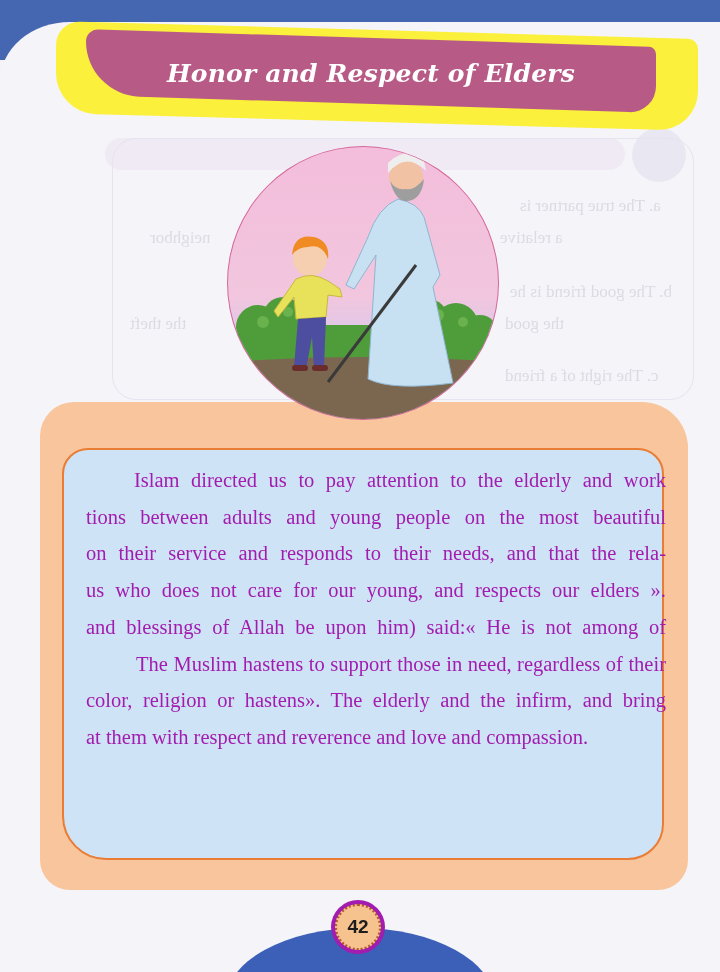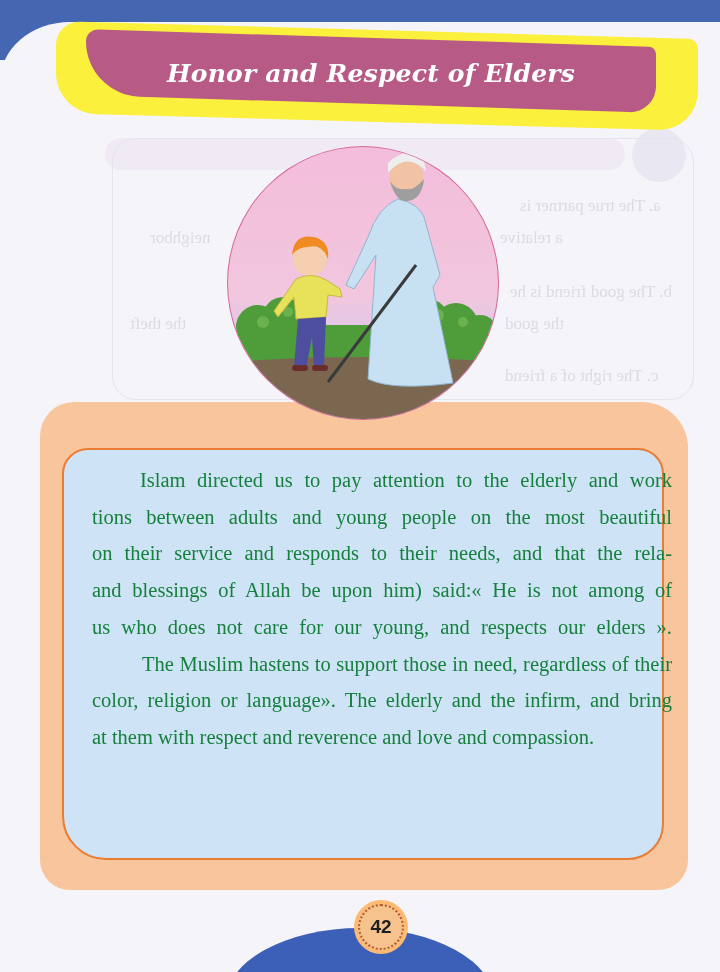--- a/index.html
+++ b/index.html
@@ -19,7 +19,7 @@
 
   .peach-card { position:absolute; left:40px; top:402px; width:648px; height:488px; background:#f8c59c; border-radius:34px 46px 30px 30px; z-index:1; }
   .blue-card { position:absolute; left:62px; top:448px; width:598px; height:408px; background:#cfe3f6; border:2px solid #ea7c34; border-radius:26px 26px 36px 44px; z-index:2; }
-  .body-text { position:absolute; left:92px; top:462px; width:580px; z-index:4; color:#15803d; font-size:20.5px; line-height:36.7px; text-align:justify; }
+  .body-text { position:absolute; left:86px; top:462px; width:580px; z-index:4; color:#a21caf; font-size:20.5px; line-height:36.7px; text-align:justify; }
   .body-text .line { display:block; text-align:justify; text-align-last:justify; white-space:nowrap; }
   .body-text .line.last { text-align-last:left; }
   .indent { padding-left:48px; }

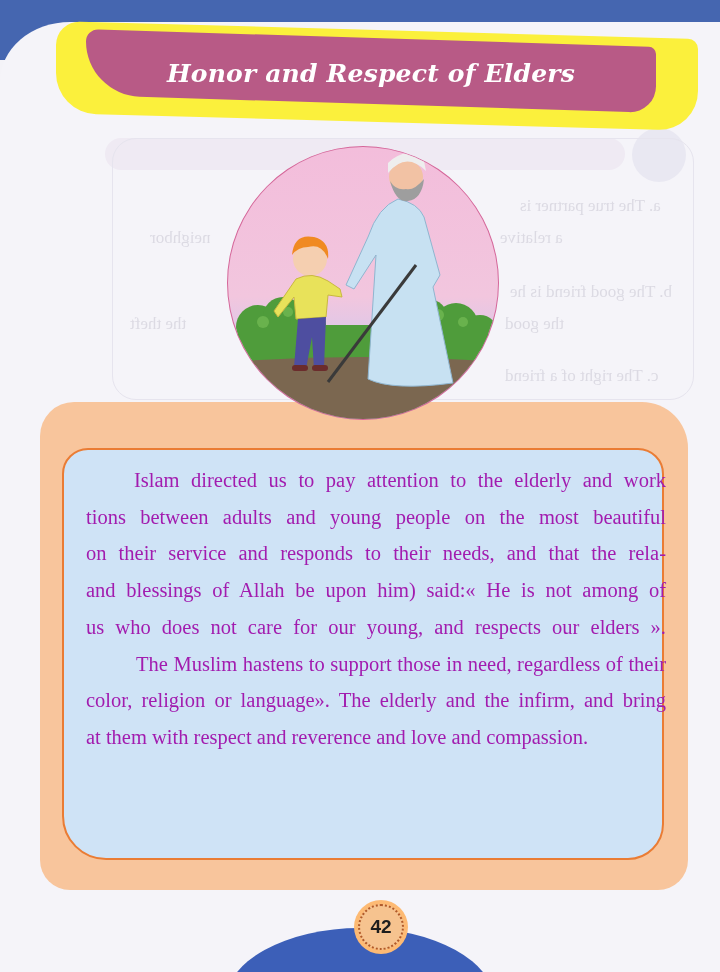--- a/index.html
+++ b/index.html
@@ -96,8 +96,8 @@
   <span class="line indent">Islam directed us to pay attention to the elderly and work</span>
   <span class="line">tions between adults and young people on the most beautiful</span>
   <span class="line">on their service and responds to their needs, and that the rela-</span>
+  <span class="line">us who does not care for our young, and respects our elders ».</span>
   <span class="line">and blessings of Allah be upon him) said:« He is not among of</span>
-  <span class="line">us who does not care for our young, and respects our elders ».</span>
   <span class="line lead">The Muslim hastens to support those in need, regardless of their</span>
   <span class="line">color, religion or language». The elderly and the infirm, and bring</span>
   <span class="line last">at them with respect and reverence and love and compassion.</span>

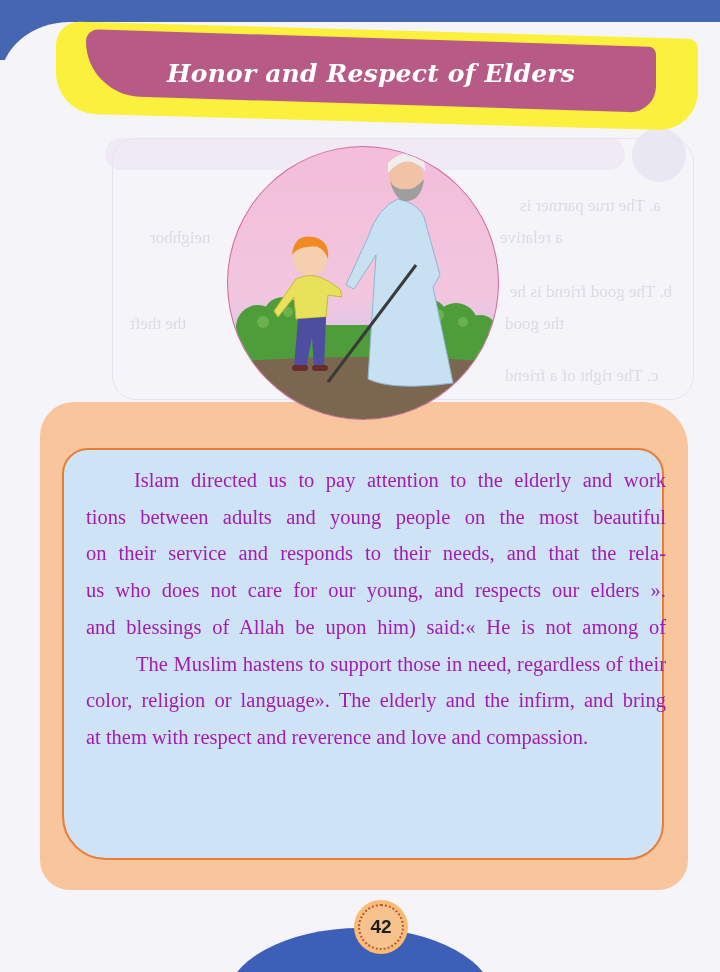--- a/index.html
+++ b/index.html
@@ -99,7 +99,7 @@
   <span class="line">us who does not care for our young, and respects our elders ».</span>
   <span class="line">and blessings of Allah be upon him) said:« He is not among of</span>
   <span class="line lead">The Muslim hastens to support those in need, regardless of their</span>
-  <span class="line">color, religion or language». The elderly and the infirm, and bring</span>
+  <span class="line">color, religion or hastens». The elderly and the infirm, and bring</span>
   <span class="line last">at them with respect and reverence and love and compassion.</span>
 </div>
 

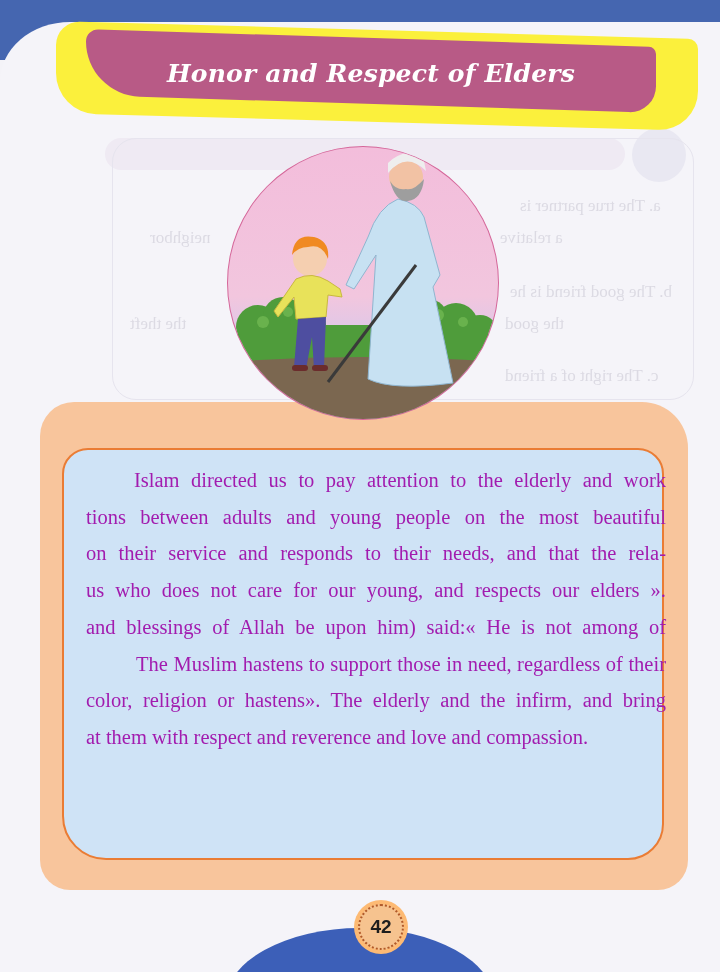--- a/index.html
+++ b/index.html
@@ -26,7 +26,7 @@
   .lead { padding-left:2px;margin-left:48px; }
 
   .bottom-arc { position:absolute; left:225px; top:928px; width:270px; height:150px; border-radius:50%; background:#3c5fb8; }
-  .page-badge { position:absolute; left:354px; top:900px; width:54px; height:54px; border-radius:50%; background:#fdba74; display:flex; align-items:center; justify-content:center; z-index:5;text-align:center; }
+  .page-badge { position:absolute; left:331px; top:900px; width:54px; height:54px; border-radius:50%; background:#a21caf; display:flex; align-items:center; justify-content:center; z-index:5;text-align:center; }
   .page-badge-inner { width:42px; height:42px; border-radius:50%; background:#f6c38f; border:2px dotted #b15a2a; display:flex; align-items:center; justify-content:center; font-family:"Liberation Sans", sans-serif; font-weight:bold; font-size:19px; color:#1d1d1d; }
 </style>
 </head>

